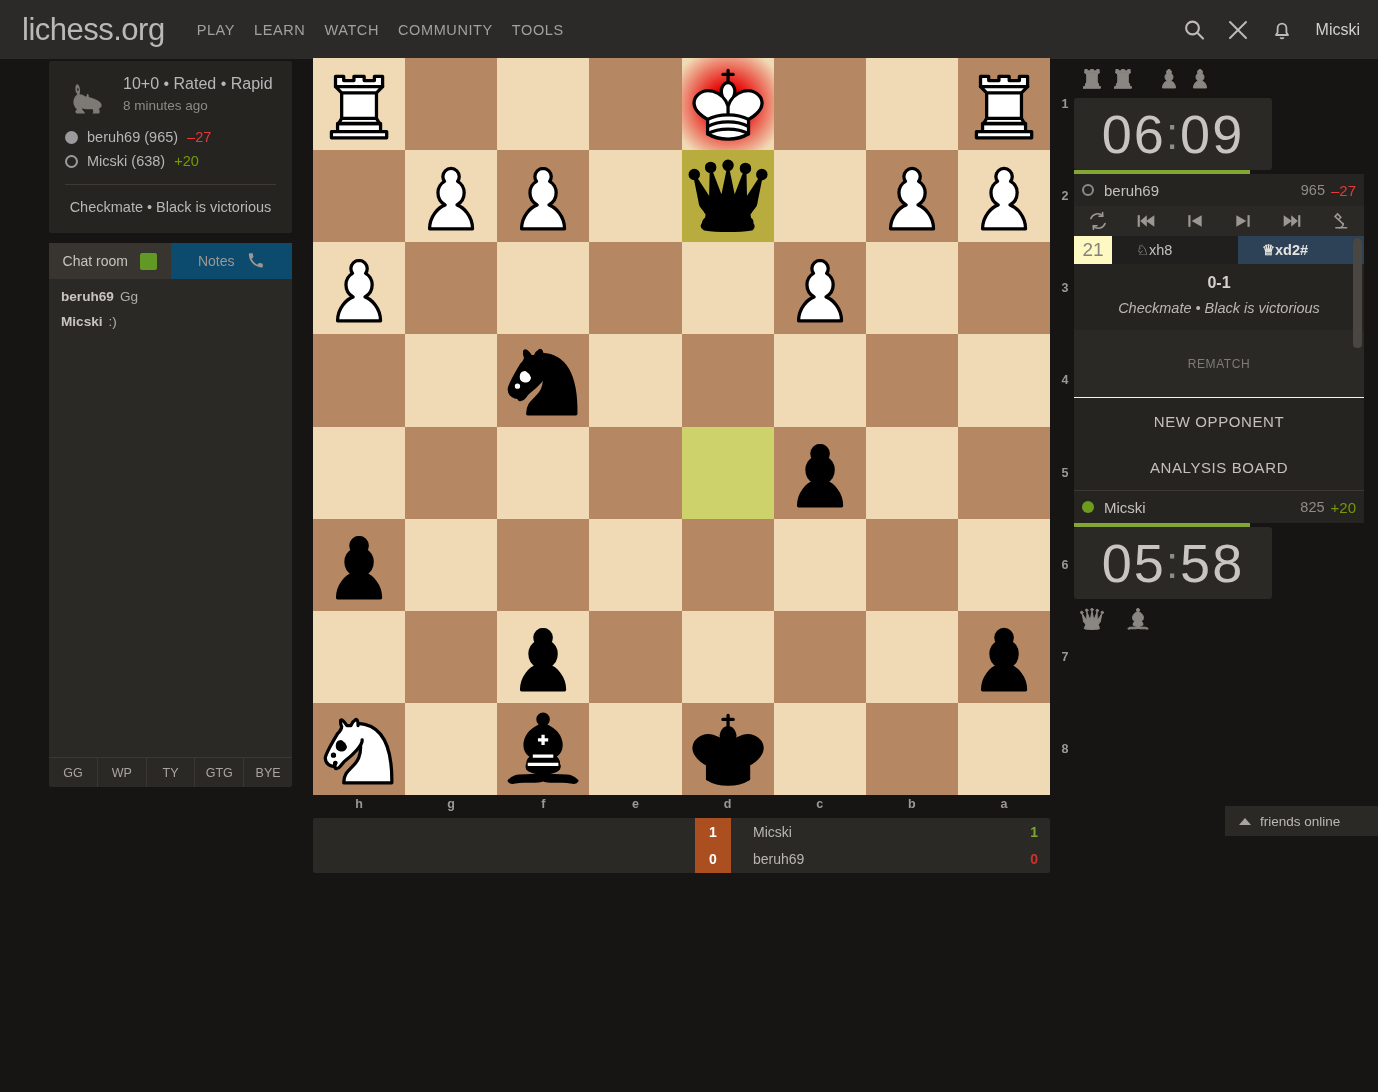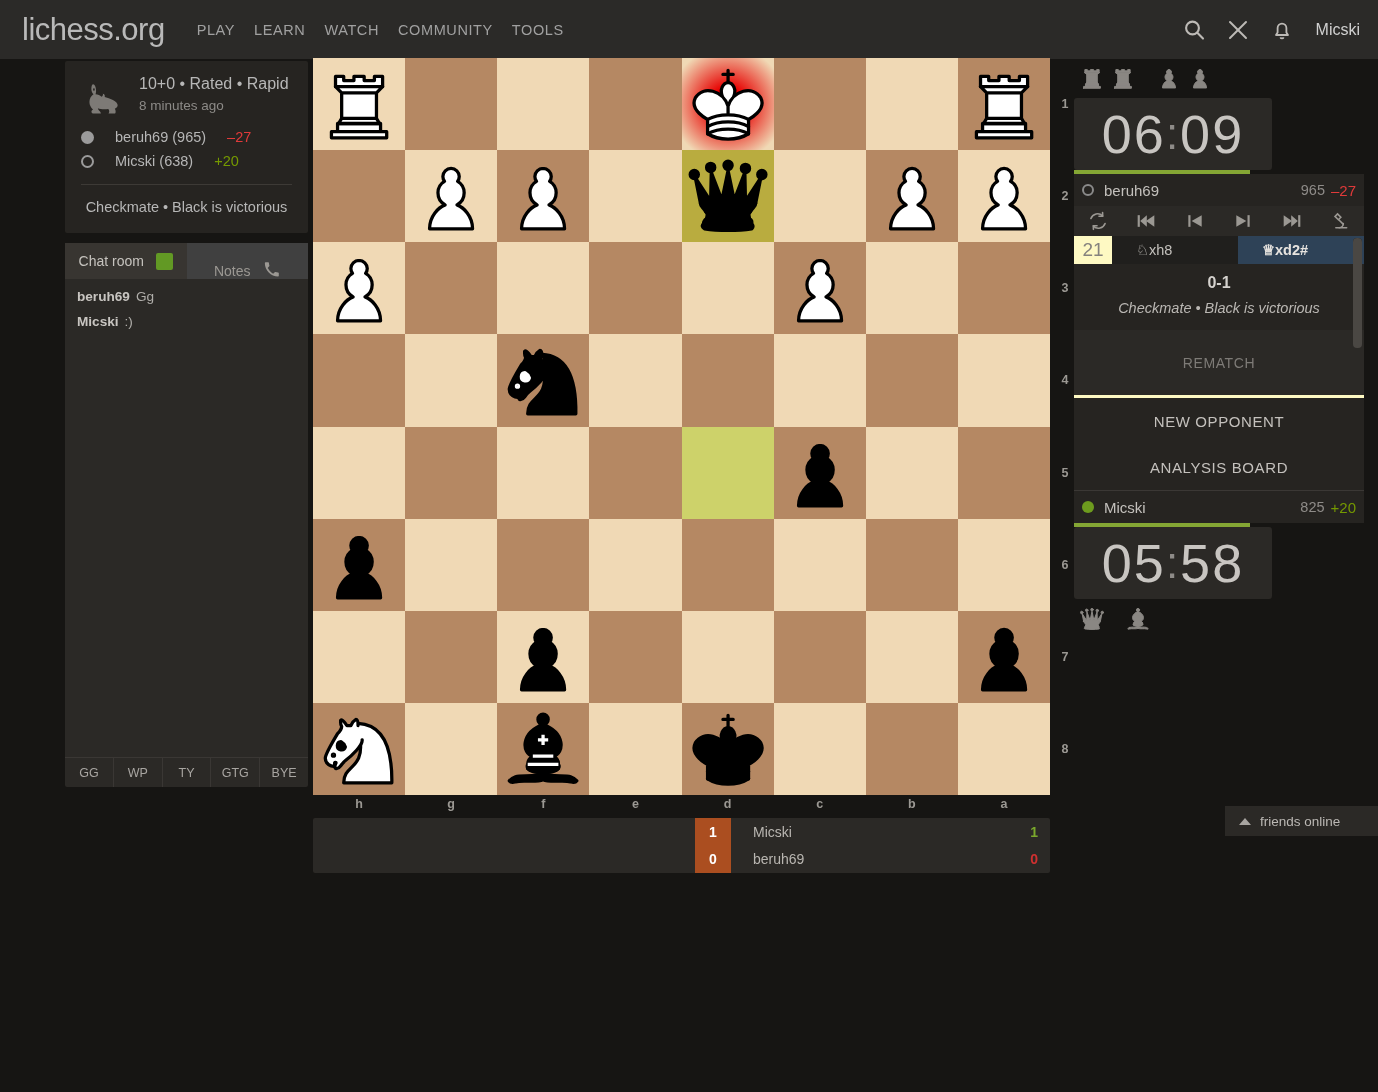--- a/index.html
+++ b/index.html
@@ -36,7 +36,7 @@
   .username-top { font-size: 16px; color: #d0d0d0; cursor: pointer; margin-left: 2px; }
 
   
-  .left-col { position: absolute; left: 30px; top: 59px; width: 278px; padding-left: 35px; }
+  .left-col { position: absolute; left: 14px; top: 59px; width: 278px; padding-left: 35px; }
 
   .game-meta {
     background: #262421; padding: 14px 16px 16px 16px; margin-top: 2px;

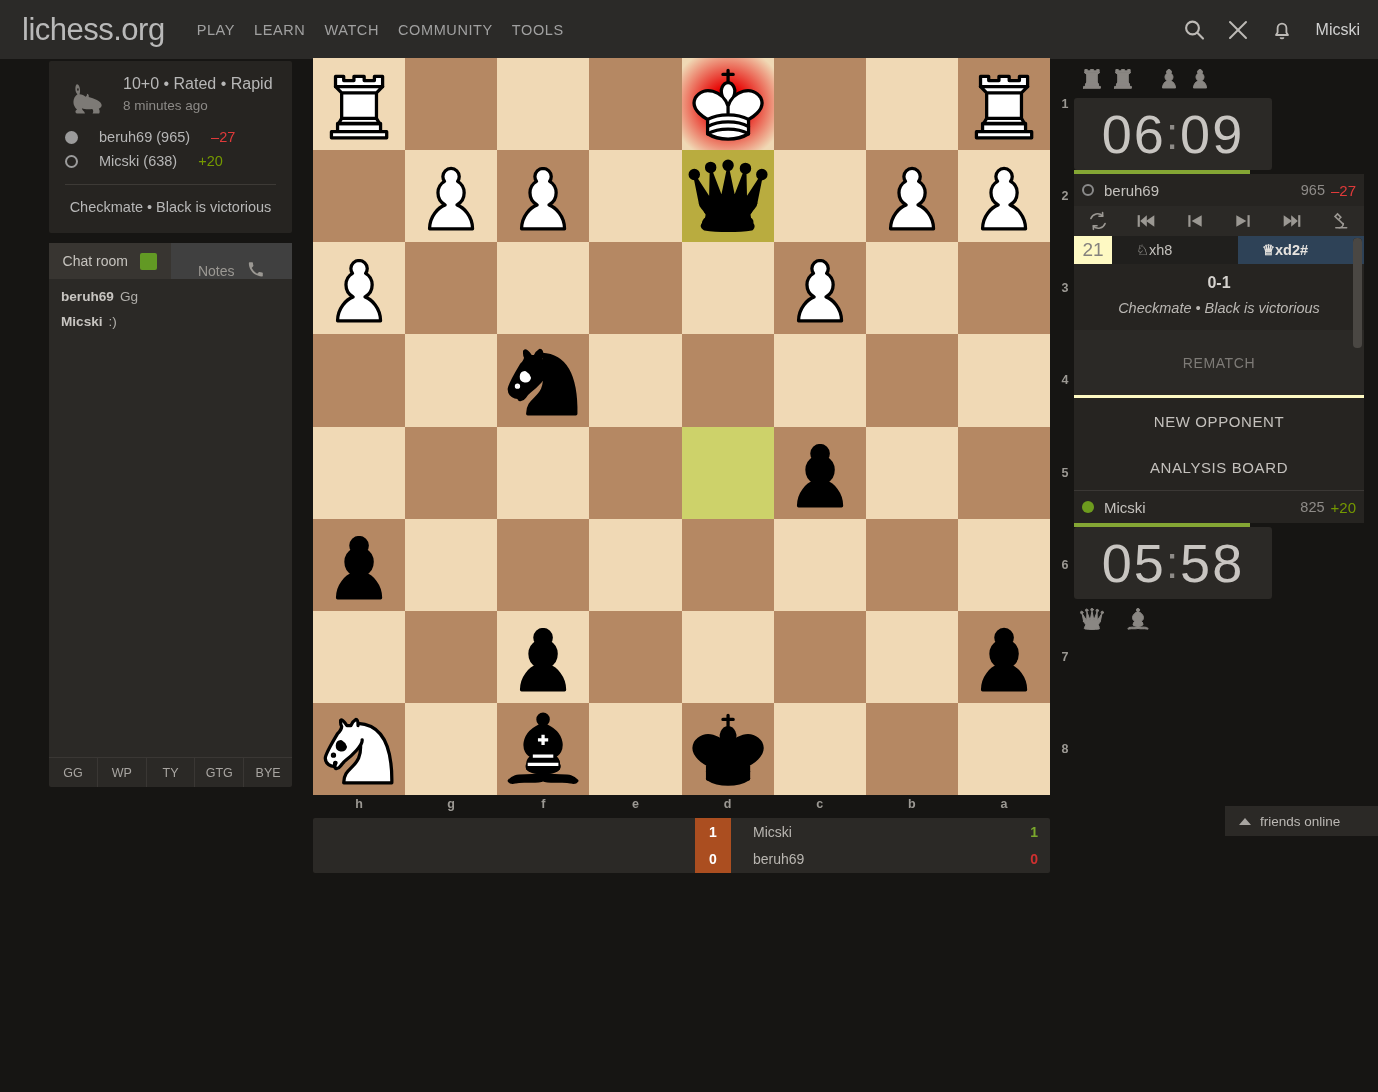--- a/index.html
+++ b/index.html
@@ -46,7 +46,7 @@
   .gm-icon { width: 44px; height: 44px; flex: none; color: #7d7a76; margin-top: 2px; }
   .gm-text-line1 { font-size: 16px; color: #b7b7b7; }
   .gm-text-line2 { font-size: 13.5px; color: #8c8a87; margin-top: 5px; }
-  .player-line { display: flex; align-items: center; gap: 21px; font-size: 14.5px; margin-top: 8px; }
+  .player-line { display: flex; align-items: center; gap: 9px; font-size: 14.5px; margin-top: 8px; }
   .player-line:first-of-type { margin-top: 13px; }
   .dot { width: 13px; height: 13px; border-radius: 50%; flex: none; }
   .dot.black { background: #9b9b9b; }

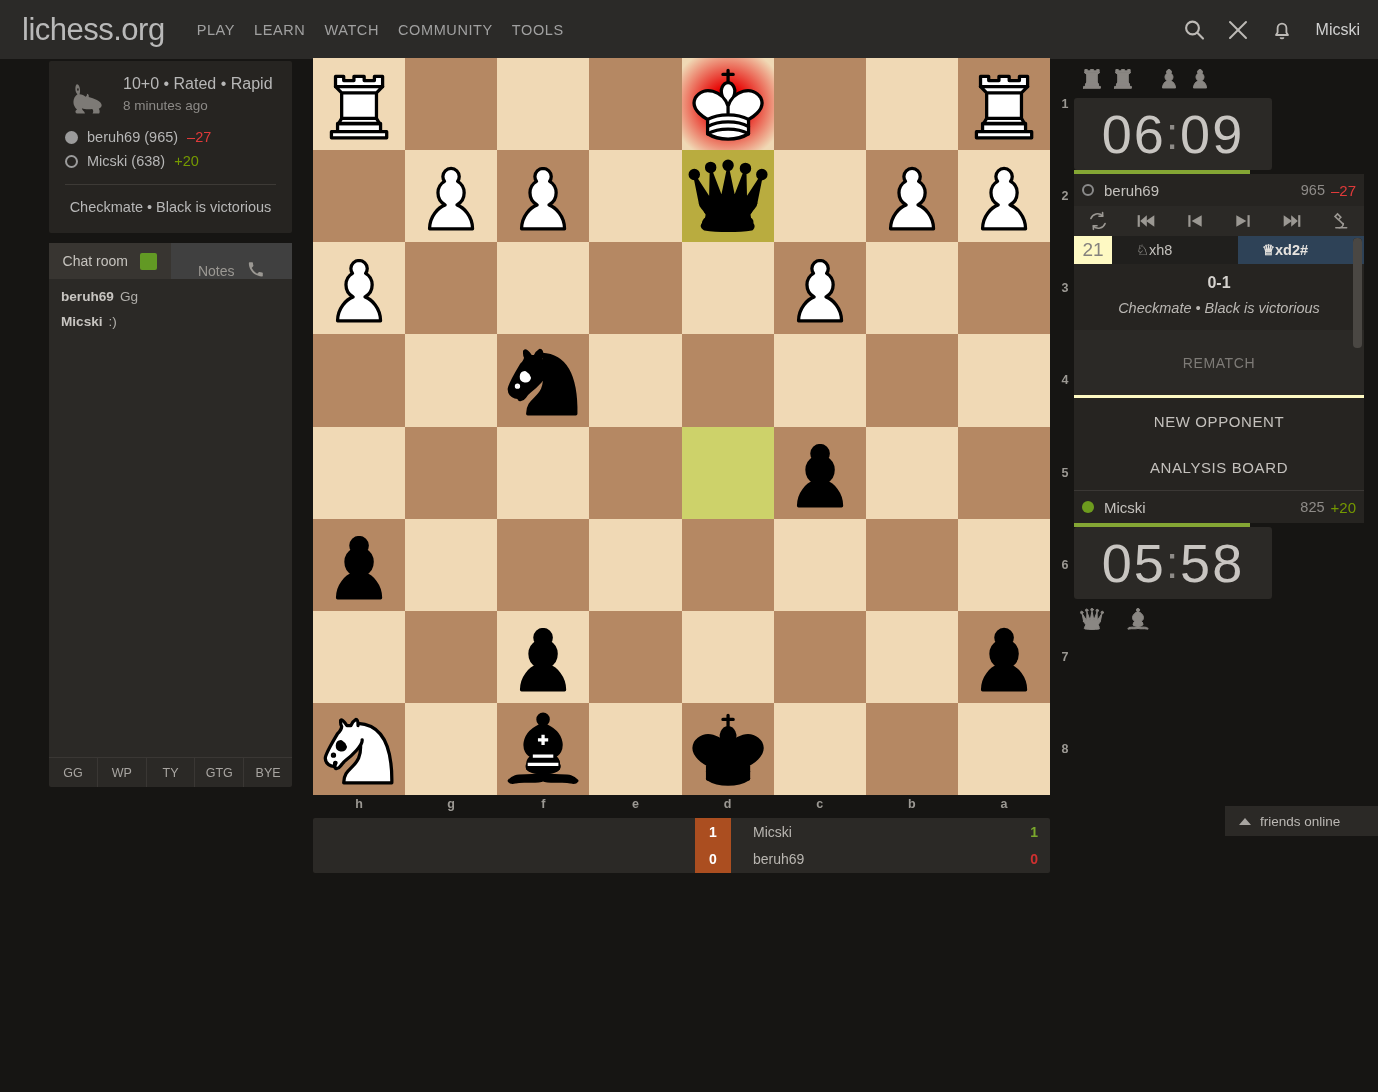--- a/index.html
+++ b/index.html
@@ -70,7 +70,7 @@
     position: relative;
   }
   .chat-tab.active { background: #383531; color: #c6c3be; }
-  .chat-tab.inactive { background: #404040; align-items: flex-end; }
+  .chat-tab.inactive { background: #0c4a6e; }
   .green-square { width: 17px; height: 17px; background: #629924; border-radius: 2px; display:inline-block;}
   .phone-icon { width: 18px; height: 18px; color: #9b9893; }
   .chat-lines { padding: 10px 12px 0 12px; }

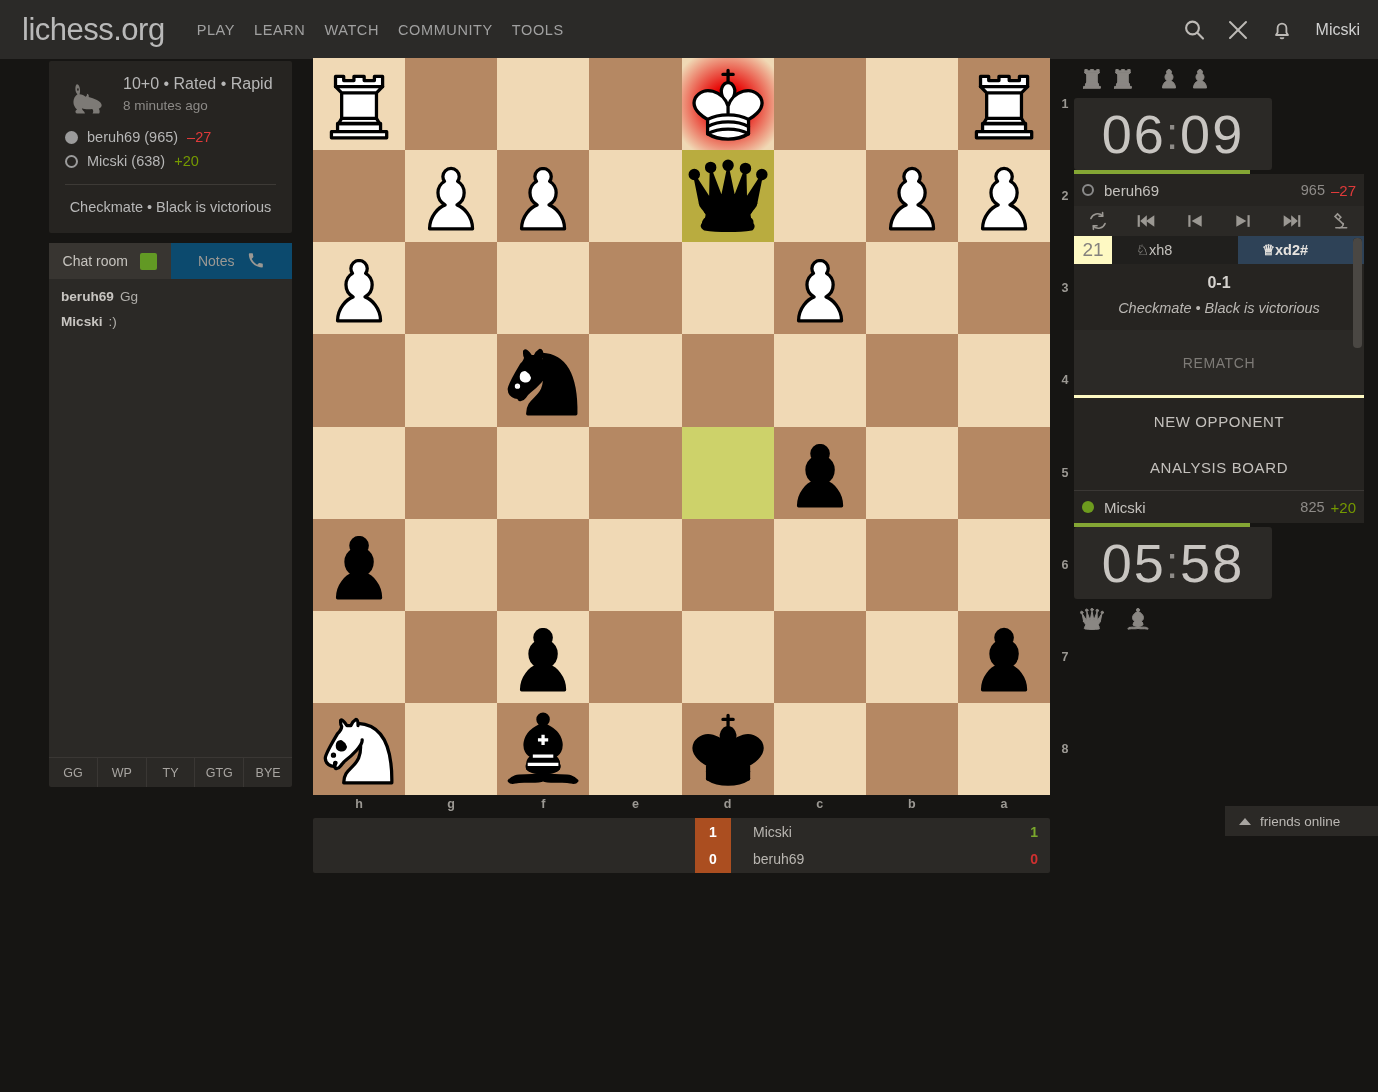--- a/index.html
+++ b/index.html
@@ -202,8 +202,8 @@
   .actions { background: #262421; }
   .rematch-btn {
     height: 68px; display: flex; align-items: center; justify-content: center;
-    font-size: 14px; color: #7e7b77; letter-spacing: 0.6px; cursor: pointer;
-    background: #2b2926; border-bottom: 3px solid #fef9c3; text-align: center;
+    font-size: 12px; color: #7e7b77; letter-spacing: 0.6px; cursor: pointer;
+    background: #2b2926; border-bottom: 1px solid #fef9c3; text-align: center;
   }
   .act-btn {
     height: 46px; display: flex; align-items: center; justify-content: center;

